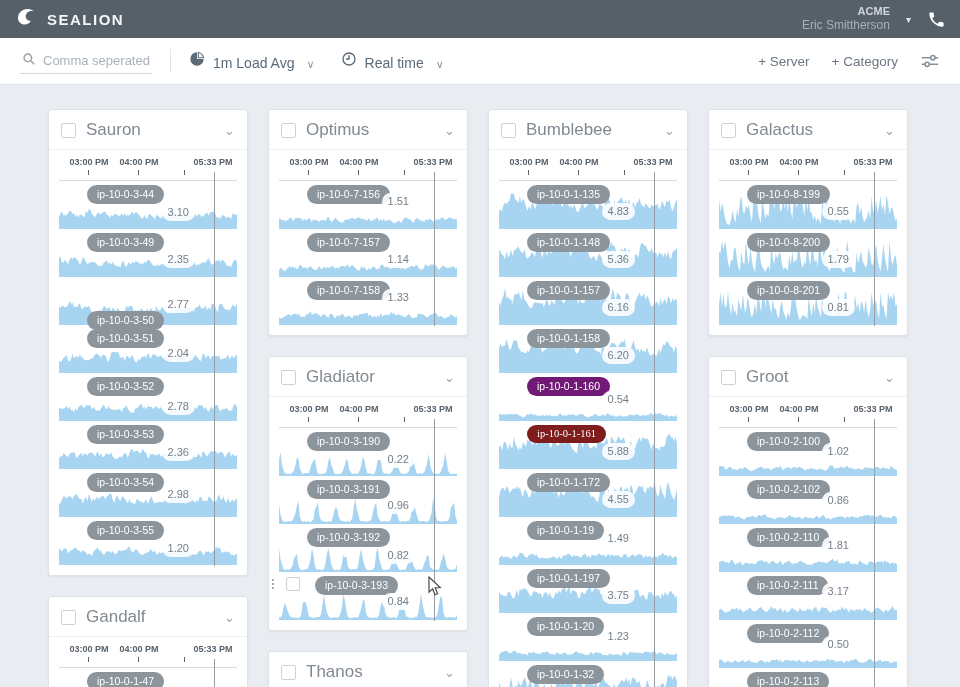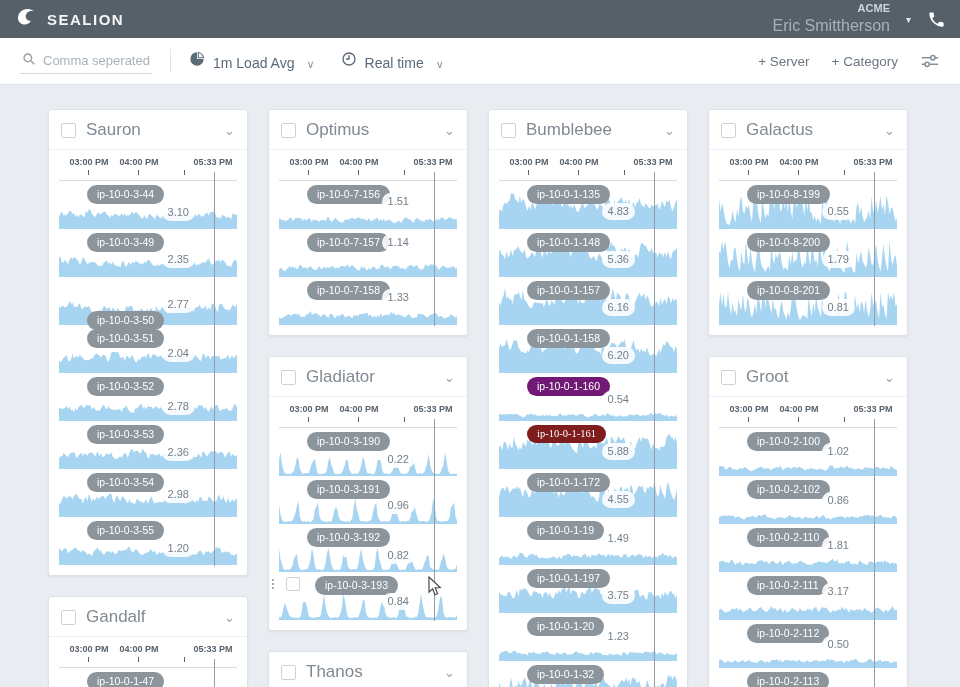--- a/index.html
+++ b/index.html
@@ -19,7 +19,7 @@
   .topbar-right { margin-left:auto; display:flex; align-items:center; gap:14px; }
   .user-block { text-align:right; line-height:1.25; }
   .user-org { font-size:11px; font-weight:bold; color:#cfd5da; }
-  .user-name { font-size:16px; color:#a9b1b8;margin-left:22px; }
+  .user-name { font-size:12px; color:#a9b1b8;margin-left:22px; }
   .user-caret { color:#dfe4e8; font-size:10px; padding:0 2px; cursor:pointer; }
   .phone-btn { display:flex; align-items:center; cursor:pointer; }
   

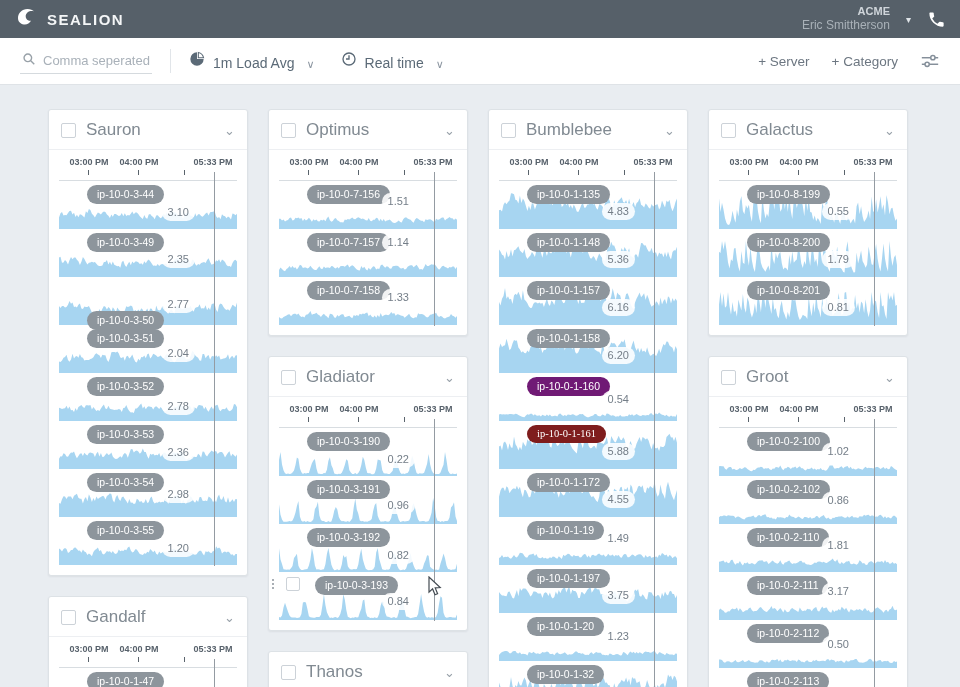--- a/index.html
+++ b/index.html
@@ -293,7 +293,7 @@
                 <path d="M0 16 L0.0 9.0 L1.5 6.5 L3.0 8.1 L4.5 9.6 L6.0 10.2 L7.5 8.0 L9.0 7.0 L10.5 4.9 L12.0 7.1 L13.5 5.1 L15.0 7.0 L16.5 6.2 L17.9 8.6 L19.4 6.5 L20.9 3.7 L22.4 4.6 L23.9 6.9 L25.4 6.4 L26.9 6.6 L28.4 7.6 L29.9 6.8 L31.4 4.7 L32.9 6.7 L34.4 8.3 L35.9 9.0 L37.4 9.1 L38.9 7.0 L40.4 5.2 L41.9 7.7 L43.4 7.9 L44.9 5.5 L46.4 7.1 L47.9 6.6 L49.4 6.4 L50.9 7.1 L52.4 5.1 L53.8 5.3 L55.3 6.8 L56.8 7.4 L58.3 6.1 L59.8 7.5 L61.3 5.2 L62.8 4.9 L64.3 4.9 L65.8 5.7 L67.3 4.5 L68.8 3.6 L70.3 6.5 L71.8 5.1 L73.3 4.3 L74.8 5.3 L76.3 7.1 L77.8 8.4 L79.3 9.3 L80.8 9.6 L82.3 5.1 L83.8 7.2 L85.3 5.7 L86.8 8.2 L88.3 9.5 L89.7 6.7 L91.2 8.7 L92.7 7.0 L94.2 5.3 L95.7 5.8 L97.2 8.4 L98.7 7.4 L100.2 7.9 L101.7 4.2 L103.2 3.6 L104.7 5.3 L106.2 6.8 L107.7 5.2 L109.2 5.7 L110.7 7.4 L112.2 7.7 L113.7 5.3 L115.2 5.1 L116.7 4.7 L118.2 4.8 L119.7 5.4 L121.2 7.2 L122.7 7.5 L124.2 6.7 L125.6 8.5 L127.1 8.1 L128.6 5.7 L130.1 4.8 L131.6 4.2 L133.1 4.2 L134.6 6.3 L136.1 4.9 L137.6 3.7 L139.1 5.9 L140.6 8.5 L142.1 8.0 L143.6 8.8 L145.1 6.2 L146.6 3.1 L148.1 5.0 L149.6 4.9 L151.1 3.9 L152.6 3.3 L154.1 3.7 L155.6 3.2 L157.1 4.9 L158.6 7.3 L160.1 8.7 L161.5 7.2 L163.0 5.3 L164.5 4.8 L166.0 5.9 L167.5 6.5 L169.0 7.5 L170.5 6.0 L172.0 6.4 L173.5 5.5 L175.0 5.5 L176.5 7.9 L178.0 5.8 L178 16 Z" fill="#a7d5f1"></path>
               </svg>
             </span>
-            <span class="badge" style="bottom: 26px;">1.14</span>
+            <span class="badge" style="bottom: 9px;">1.14</span>
           </div>
           <div class="row">
             <span class="pill" style="background: rgb(141, 149, 156);">ip-10-0-7-158</span>

